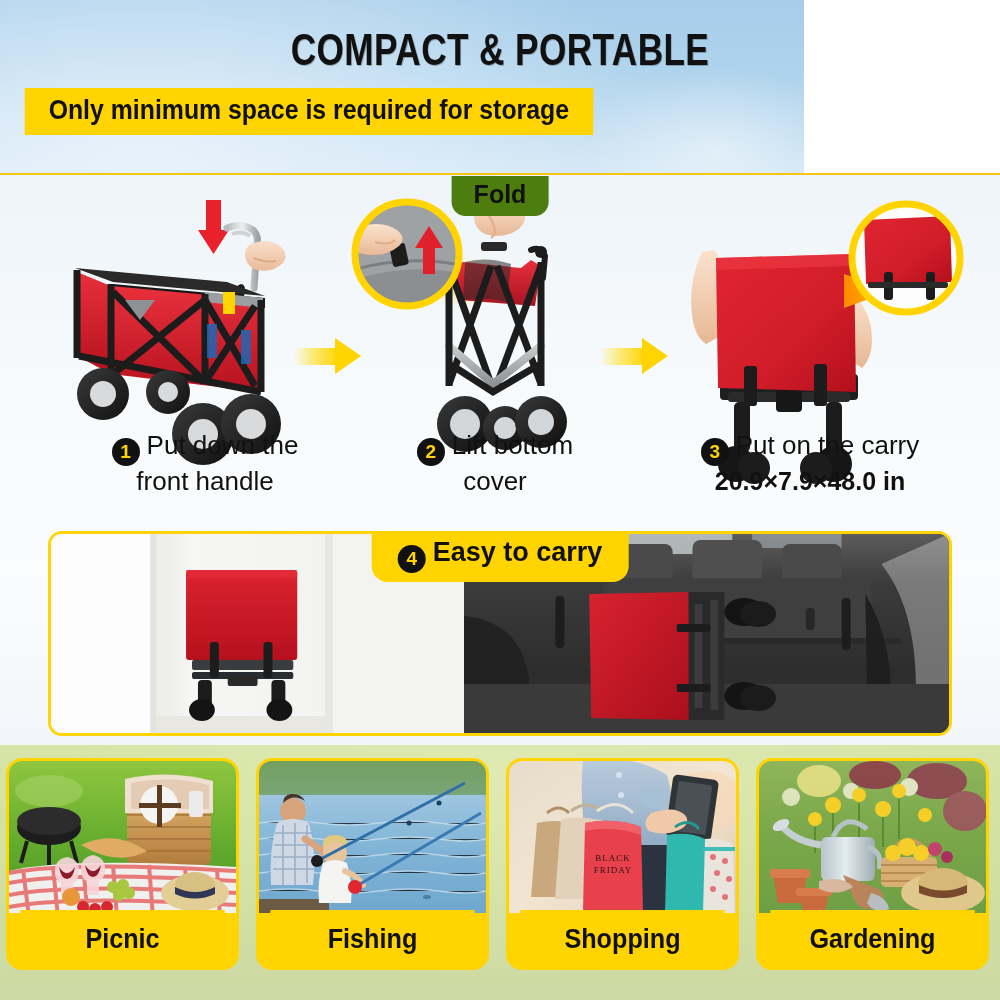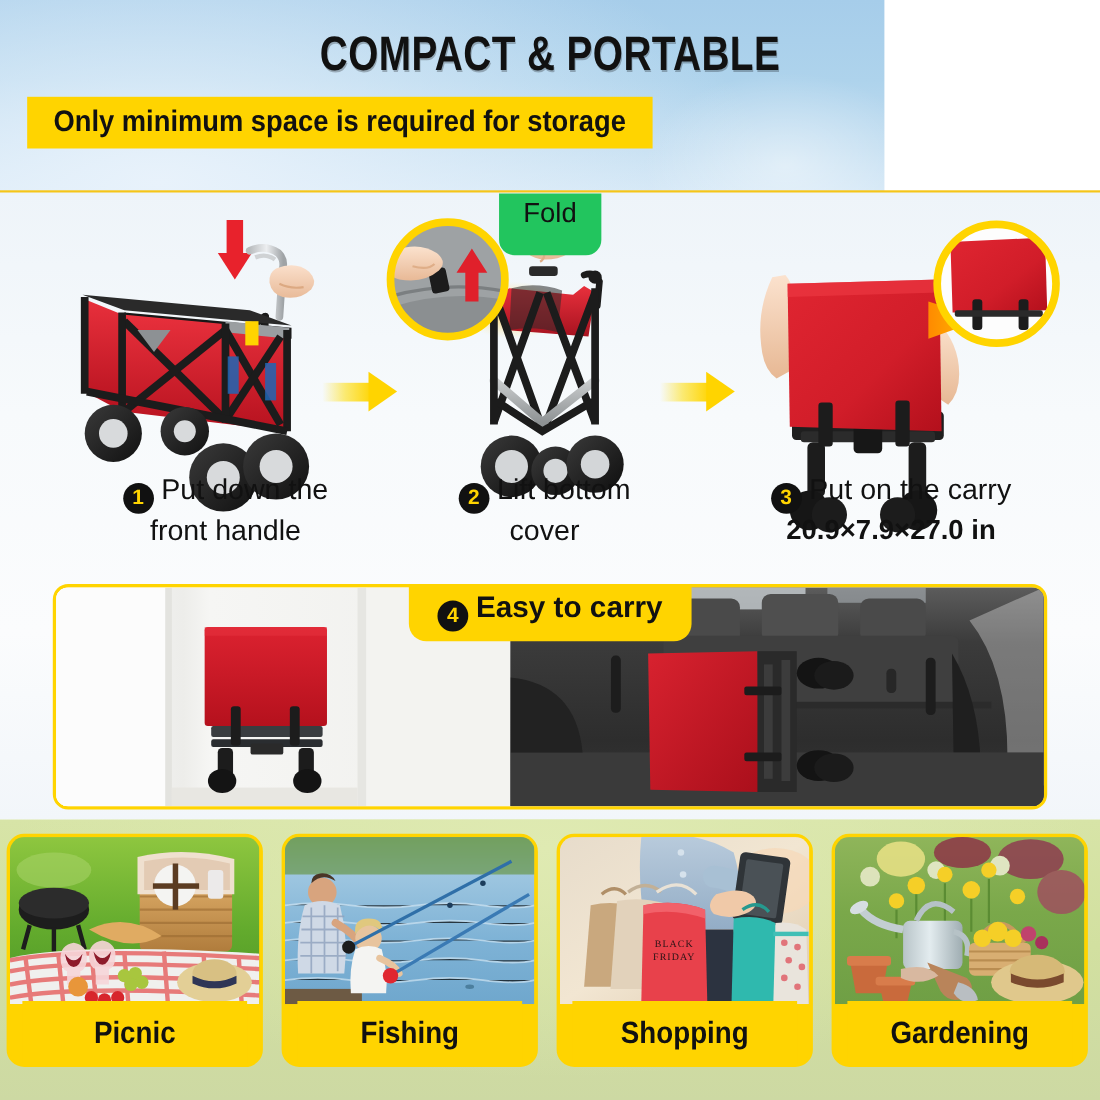--- a/index.html
+++ b/index.html
@@ -44,8 +44,8 @@
   }
   .fold-badge{
     position:absolute;left:50%;top:176px;transform:translateX(-50%);
-    background:#22c55e;color:#111;font-size:25px;font-weight:normal;
-    padding:4px 22px 23px;border-radius:0 0 14px 14px;z-index:6;
+    background:#4d7c0f;color:#111;font-size:25px;font-weight:bold;
+    padding:4px 22px 7px;border-radius:0 0 14px 14px;z-index:6;
   }
 
   

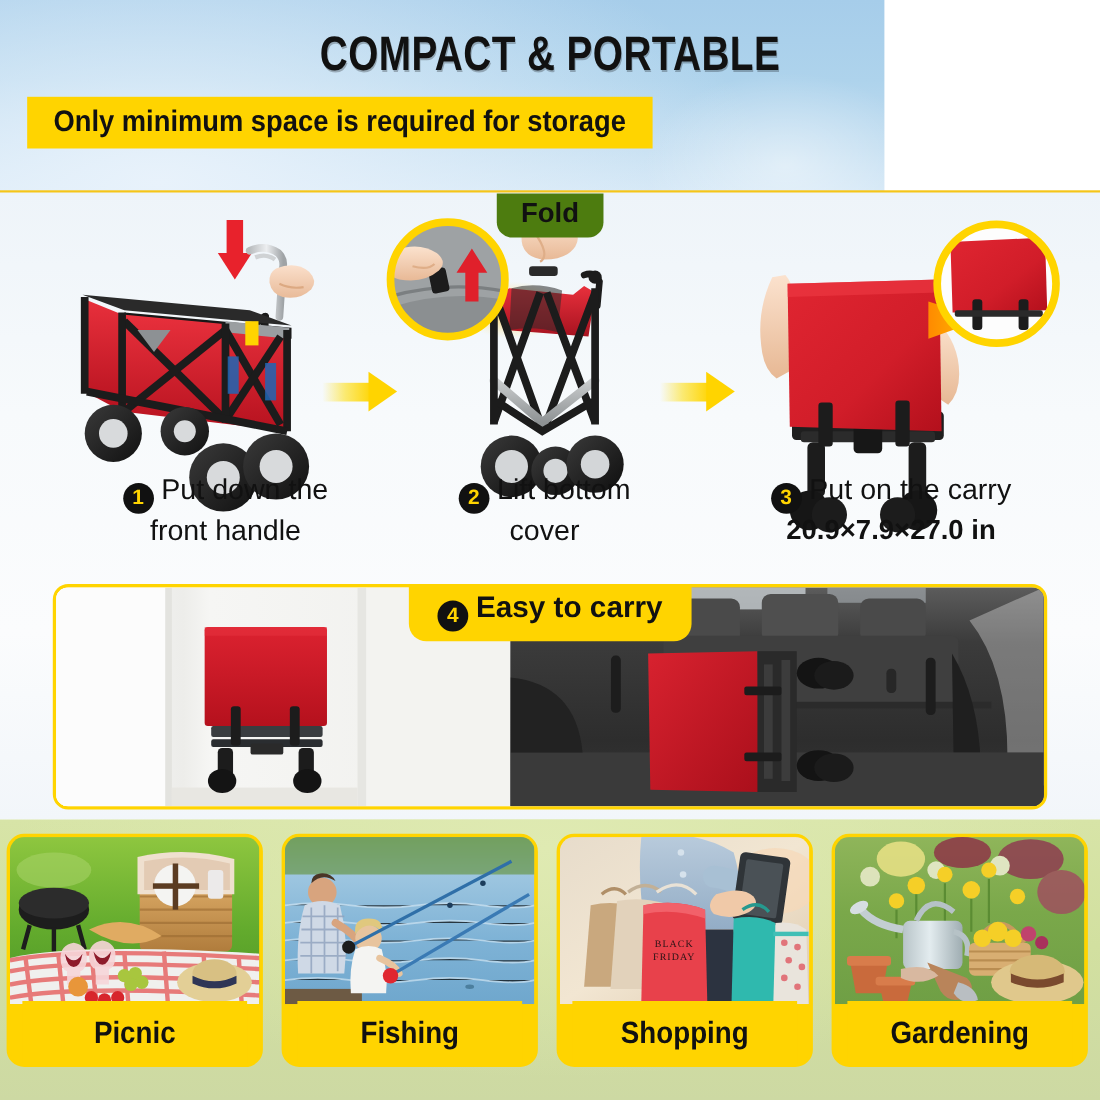--- a/index.html
+++ b/index.html
@@ -392,7 +392,7 @@
     </div>
     <div class="cap c3">
       <div class="l1"><span class="numdot">3</span><span>Put on the carry</span></div>
-      <div class="dims">20.9×7.9×27.0 in</div>
+      <div class="dims">20.9×7.9×48.0 in</div>
     </div>
   </div>
 

